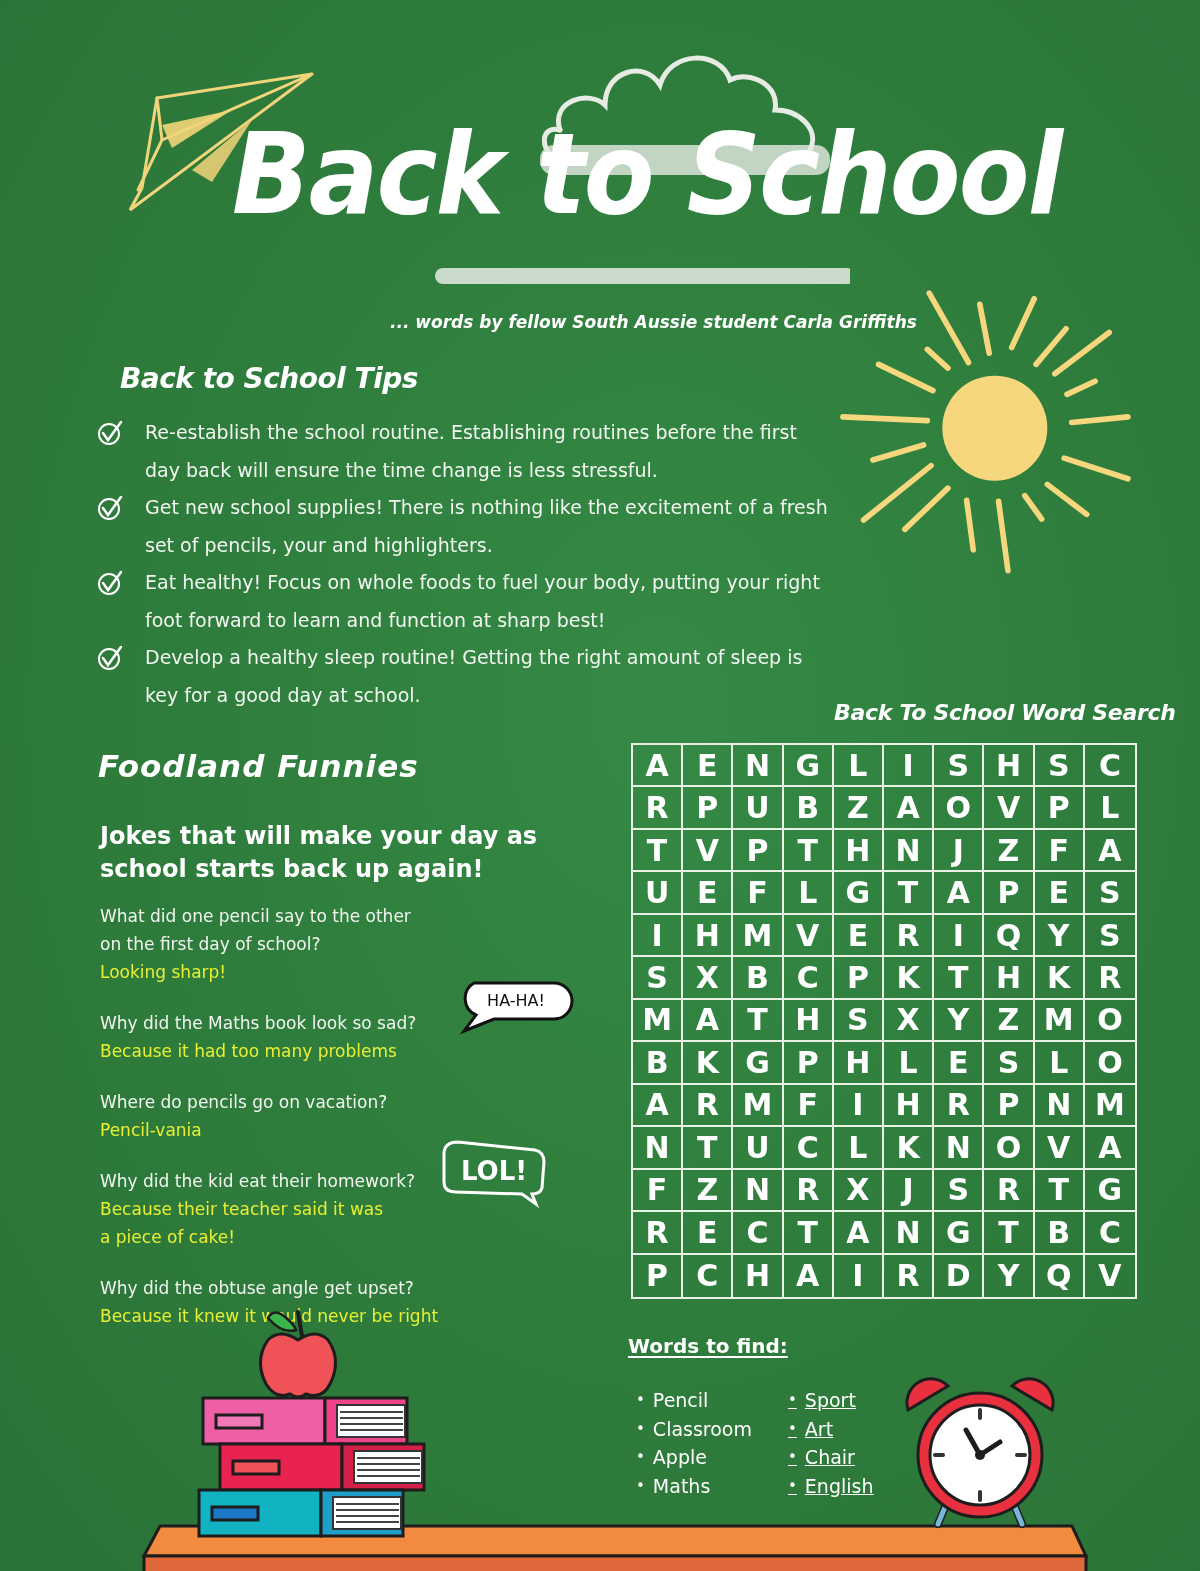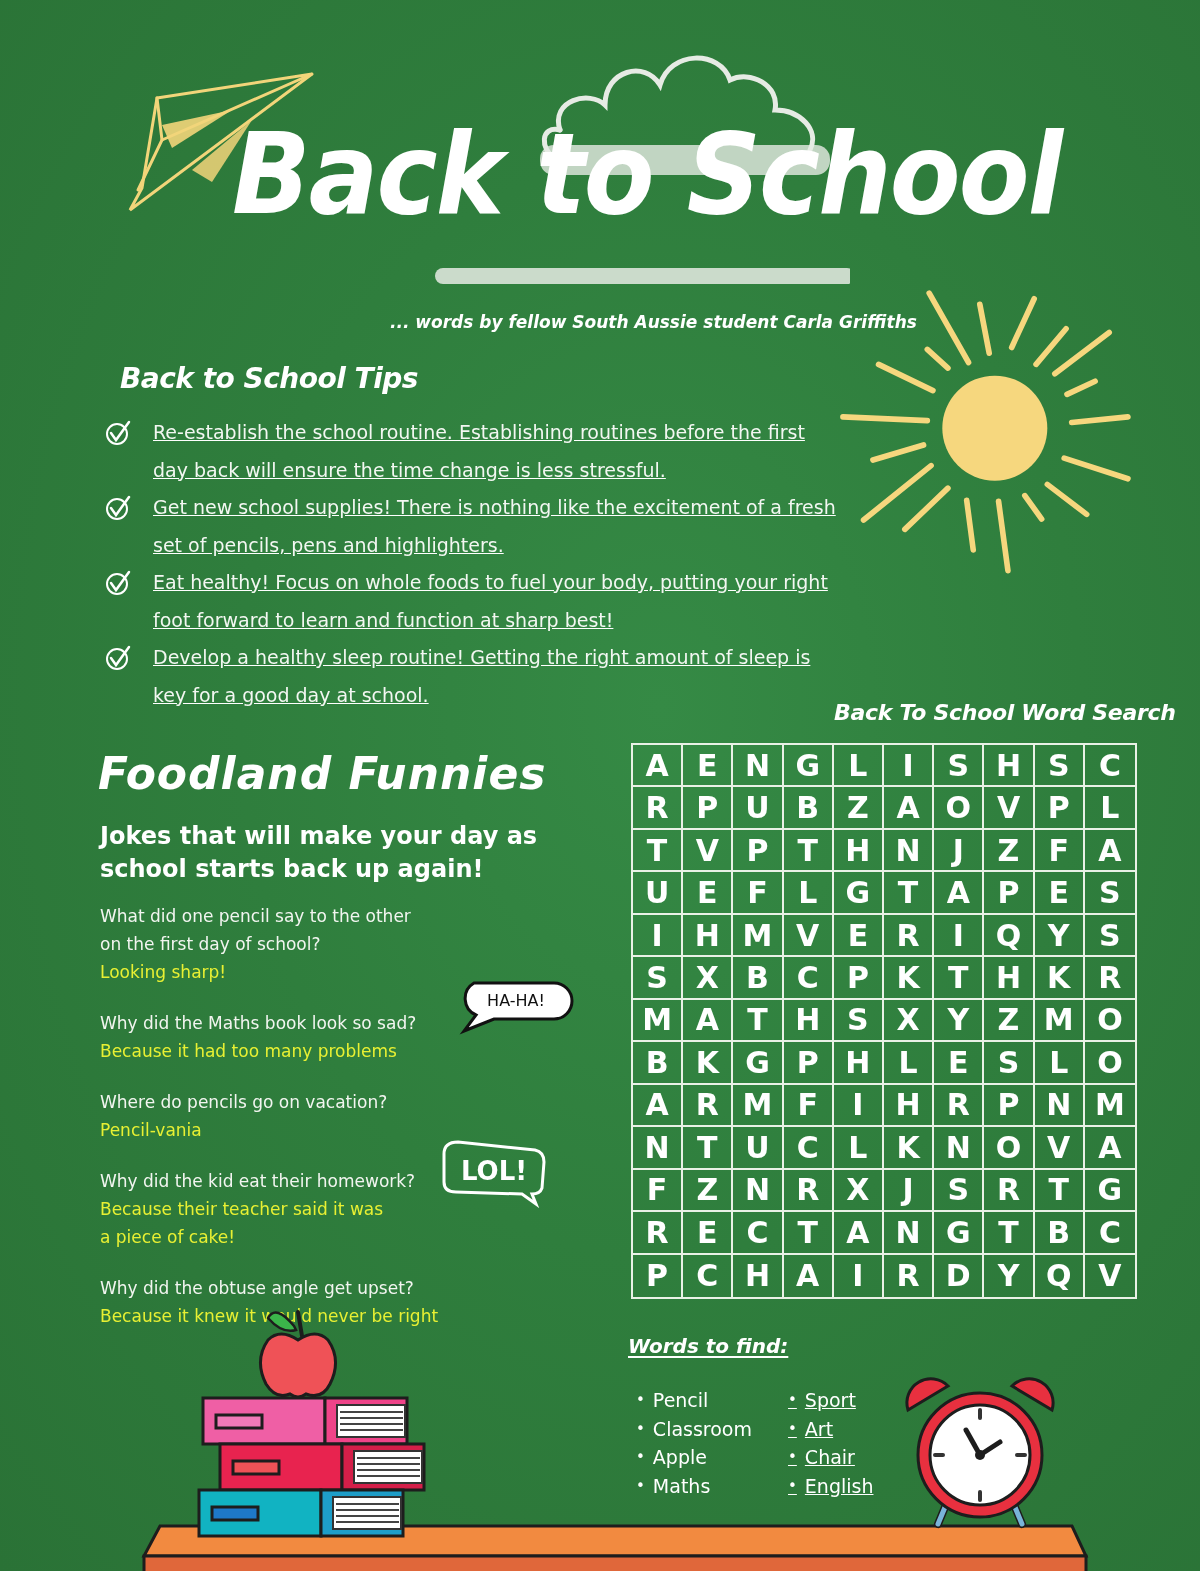--- a/index.html
+++ b/index.html
@@ -29,7 +29,7 @@
     letter-spacing: -0.5px;
     margin-left: 16px;
   }
-  .tips-list { left: 104px; top: 414px; width: 740px; list-style: none; margin: 0; padding: 0; text-decoration: underline; }
+  .tips-list { left: 96px; top: 414px; width: 740px; list-style: none; margin: 0; padding: 0; }
   .tip { display: flex; align-items: flex-start; margin-bottom: 0; }
   .tip-check { width: 28px; height: 28px; margin-top: 5px; flex: 0 0 28px; }
   .tip-text { margin-left: 21px; font-size: 19px; line-height: 37.5px; color: #f3f7f2; }

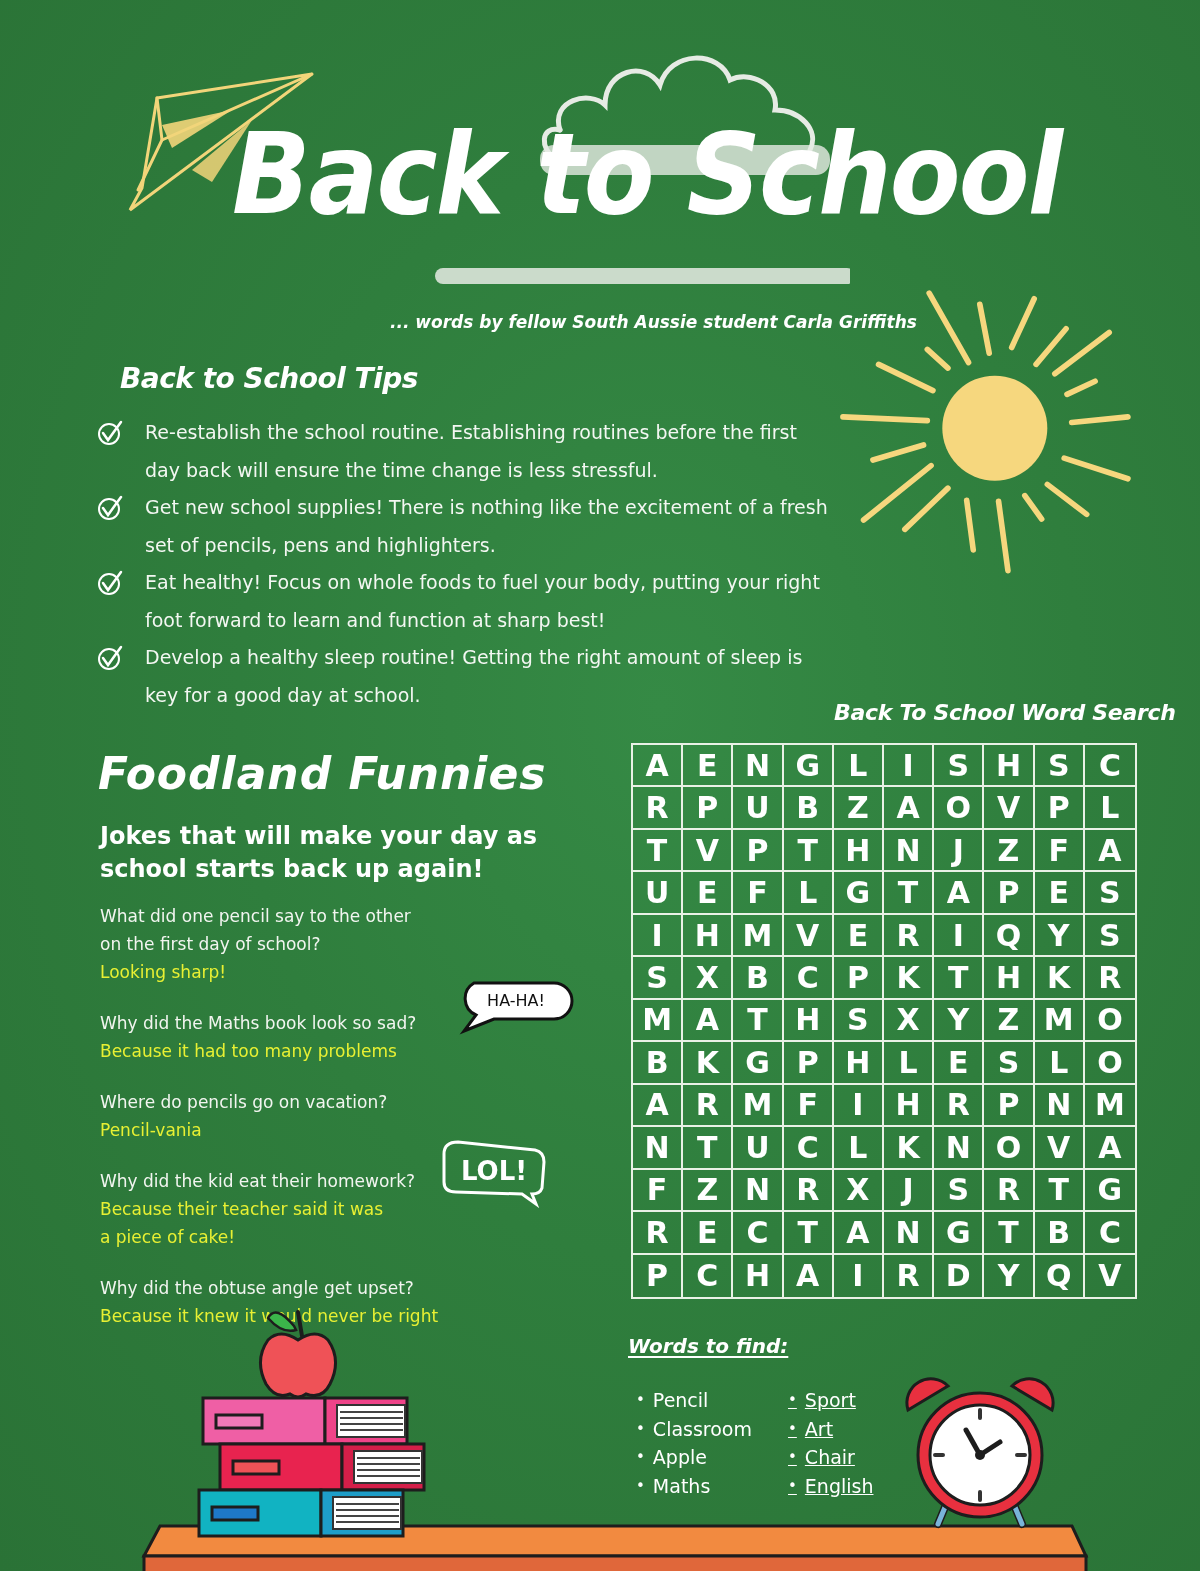--- a/index.html
+++ b/index.html
@@ -152,7 +152,7 @@
       <circle cx="13" cy="15" r="10" fill="none" stroke="#fff" stroke-width="2"></circle>
       <path d="M7 14 L12 21 L25 3" fill="none" stroke="#fff" stroke-width="2.5" stroke-linecap="round"></path>
     </svg>
-    <span class="tip-text">Get new school supplies! There is nothing like the excitement of a fresh set of pencils, pens and highlighters.</span>
+    <span class="tip-text">Get new school supplies! There is nothing like the excitement of a fresh set of pencils, your and highlighters.</span>
   </li>
   <li class="tip">
     <svg class="tip-check" viewBox="0 0 28 28">

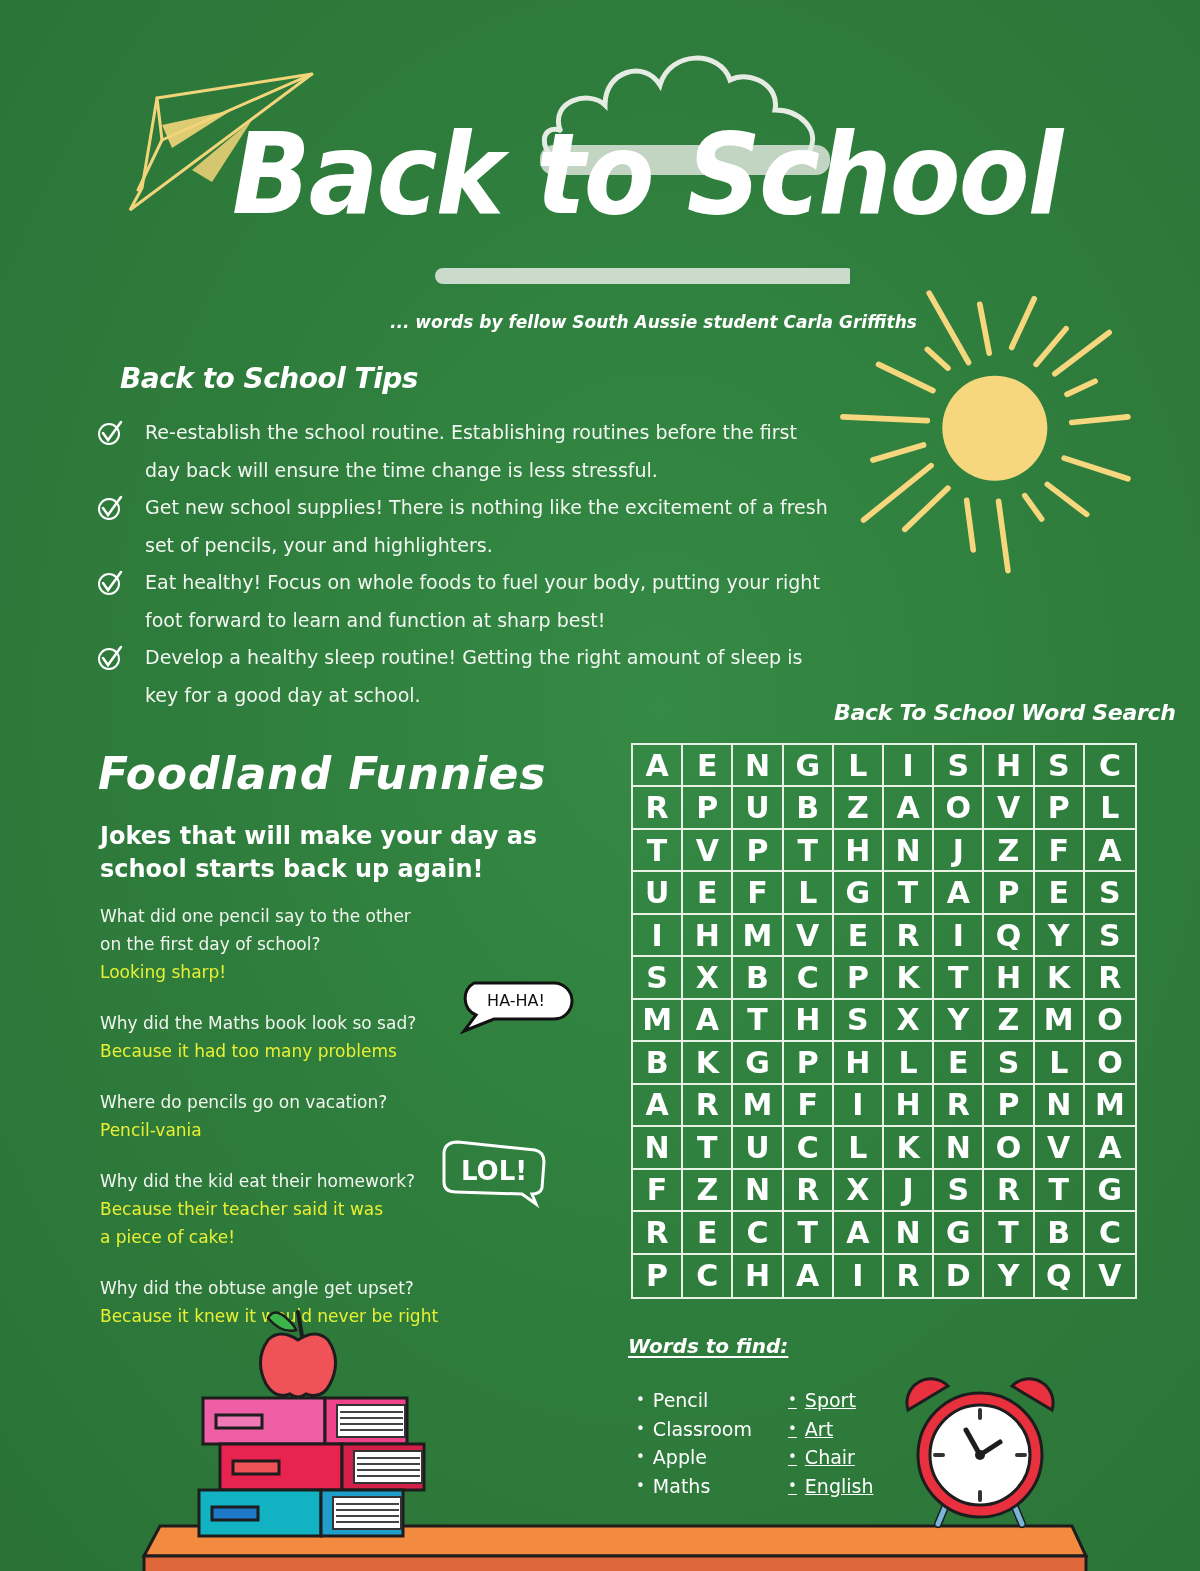--- a/index.html
+++ b/index.html
@@ -36,7 +36,7 @@
 
   
   .funnies-heading {
-    left: 98px; top: 748px; font-size: 44px; font-weight: bold; font-style: italic; letter-spacing: 1px;
+    left: 98px; top: 748px; font-size: 31px; font-weight: bold; font-style: italic; letter-spacing: 1px;
   }
   .funnies-sub {
     left: 100px; top: 820px; width: 510px; font-size: 24px; font-weight: bold; line-height: 33px;

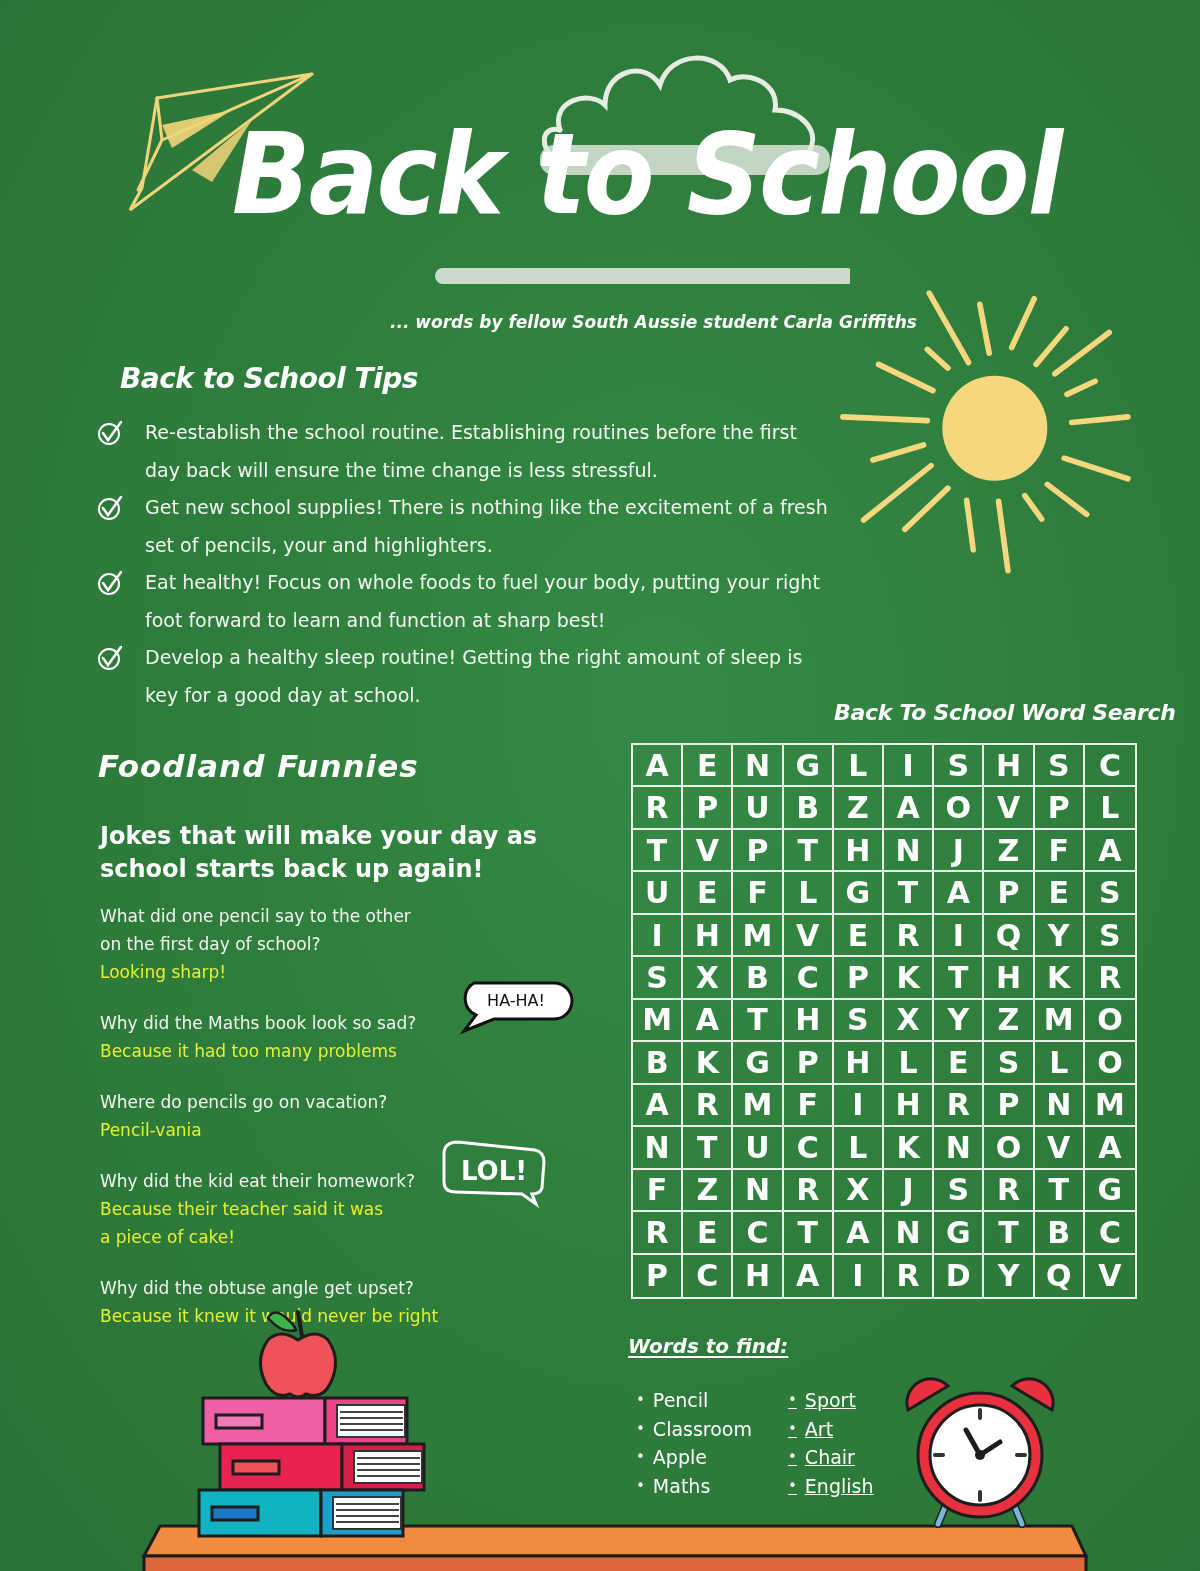--- a/index.html
+++ b/index.html
@@ -73,7 +73,6 @@
   .words-heading {
     left: 628px; top: 1334px; font-size: 20px; font-weight: bold; text-decoration: underline;
     text-underline-offset: 3px;
-    font-style: italic;
   }
   .words-col { top: 1374px; list-style: none; margin: 12px; padding: 0; font-size: 19px; line-height: 28.5px; }
   .words-col li::before { content: "•"; margin-right: 8px; font-size: 15px; vertical-align: 2px; }

